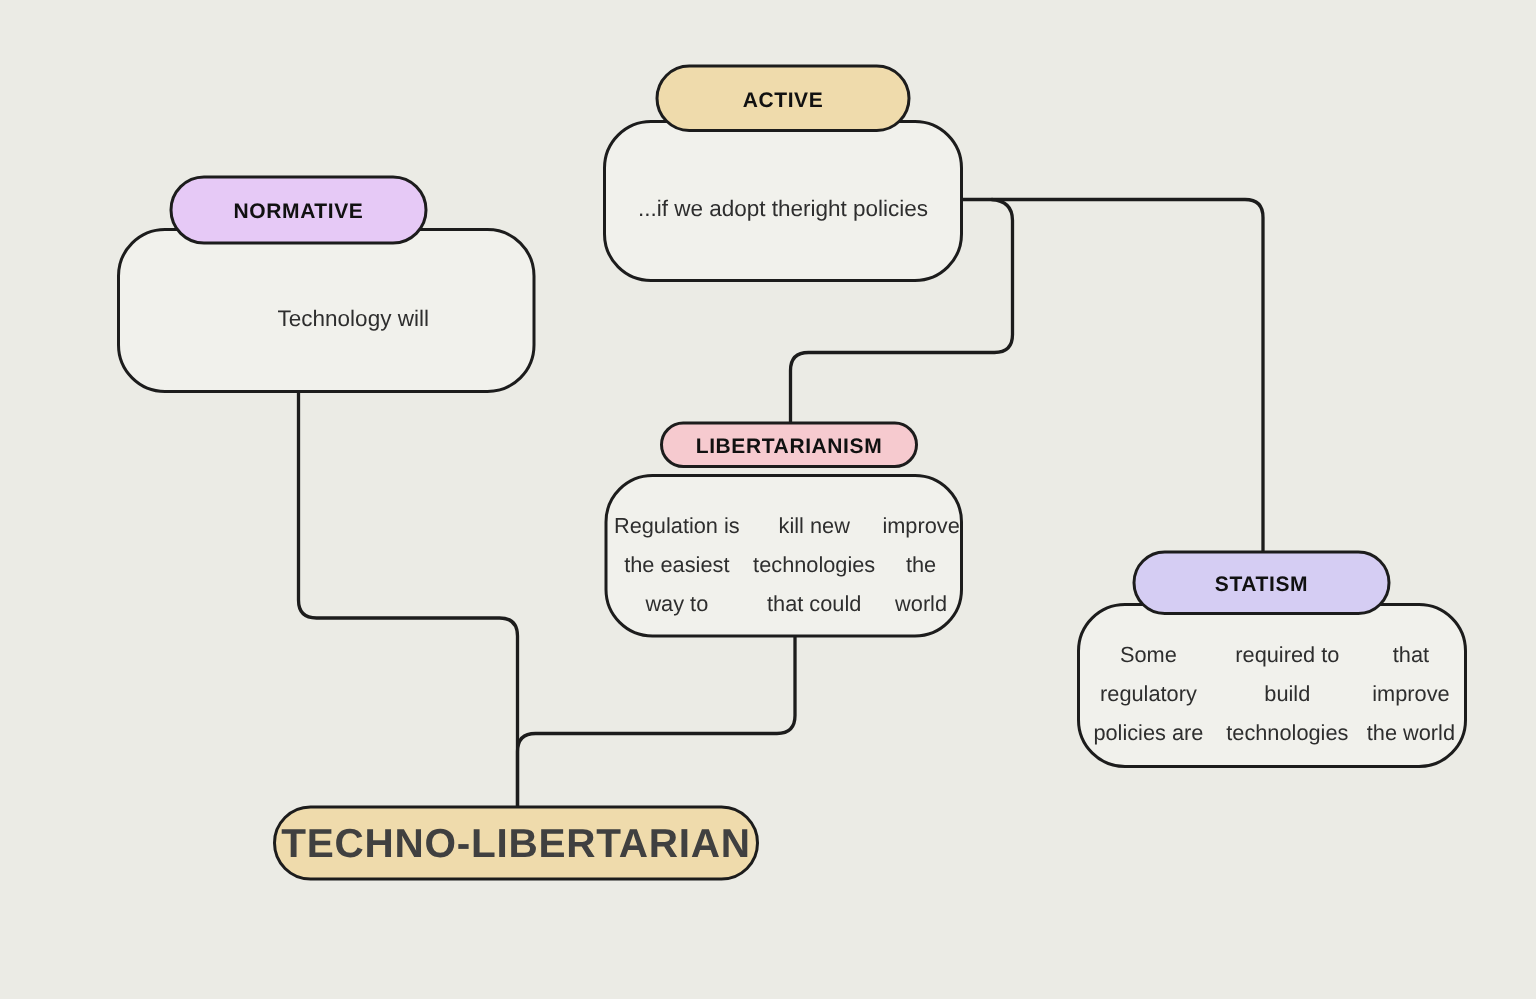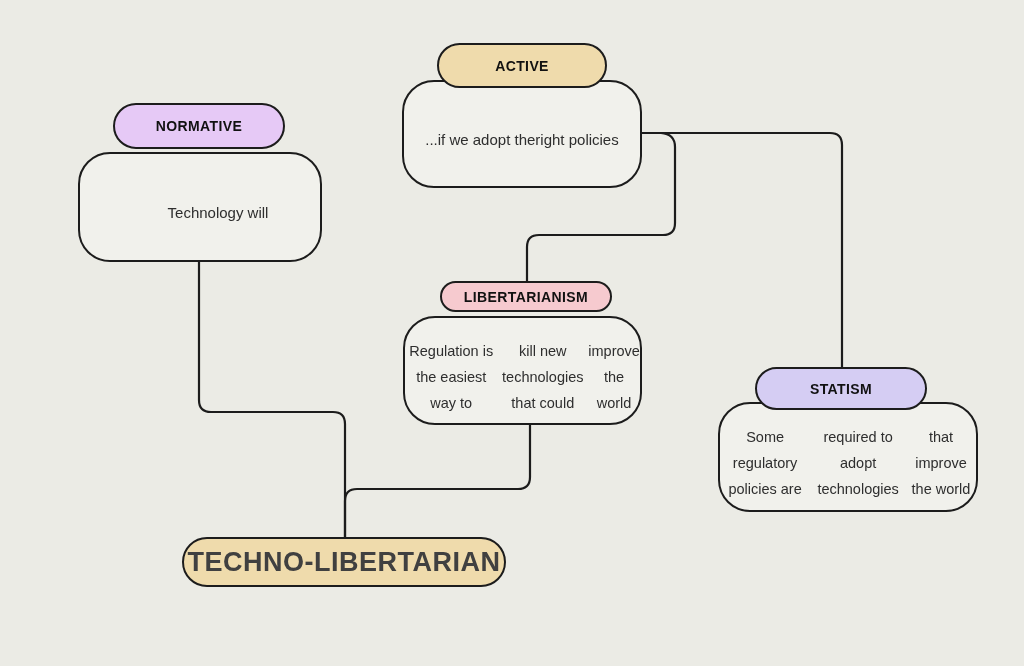--- a/index.html
+++ b/index.html
@@ -85,7 +85,7 @@
   <div class="node-box pad-top" style="left:78px; top:152px; width:244px; height:110px;padding-left:36px;">
     <div>Technology will</div>
   </div>
-  <div class="node-pill" style="left: 113px; top: 103px; width: 172px; height: 46px; background: rgb(230, 201, 246);">
+  <div class="node-pill" style="left: 113px; top: 117px; width: 172px; height: 46px; background: rgb(230, 201, 246);">
     <span>NORMATIVE</span>
   </div>
 

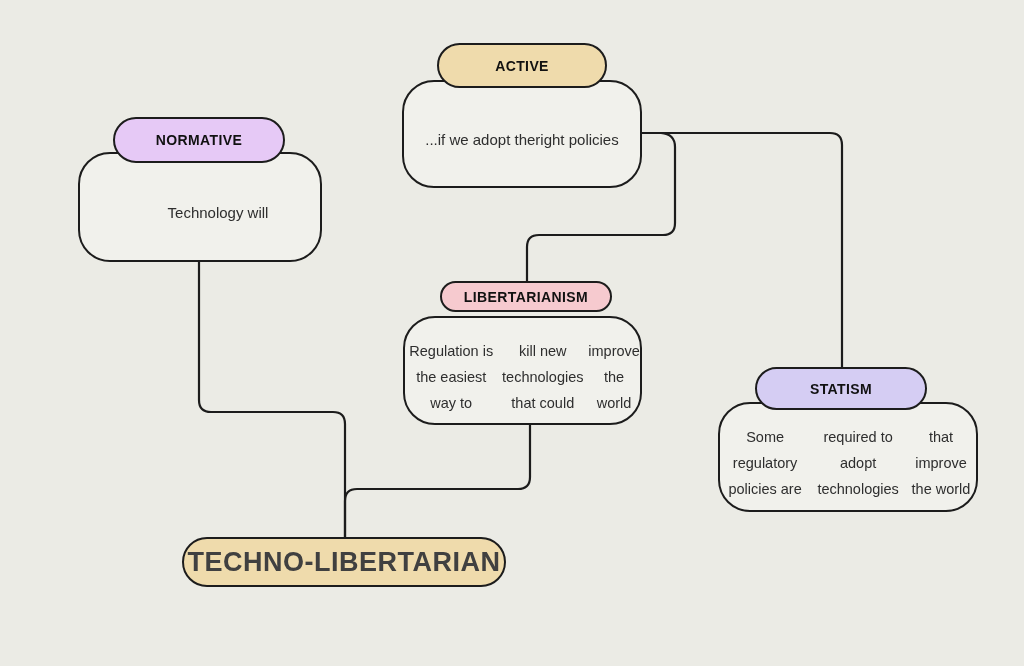--- a/index.html
+++ b/index.html
@@ -82,7 +82,7 @@
     <path d="M 661 133 Q 675 134 675 147 L 675 223 Q 675 235 663 235 L 539 235 Q 527 235 527 247 L 527 282" fill="none" stroke="#1c1c1c" stroke-width="2.2"></path>
   </svg>
 
-  <div class="node-box pad-top" style="left:78px; top:152px; width:244px; height:110px;padding-left:36px;">
+  <div class="node-box pad-top" style="left:78px; top:152px; width:279px; height:110px;padding-left:36px;">
     <div>Technology will</div>
   </div>
   <div class="node-pill" style="left: 113px; top: 117px; width: 172px; height: 46px; background: rgb(230, 201, 246);">

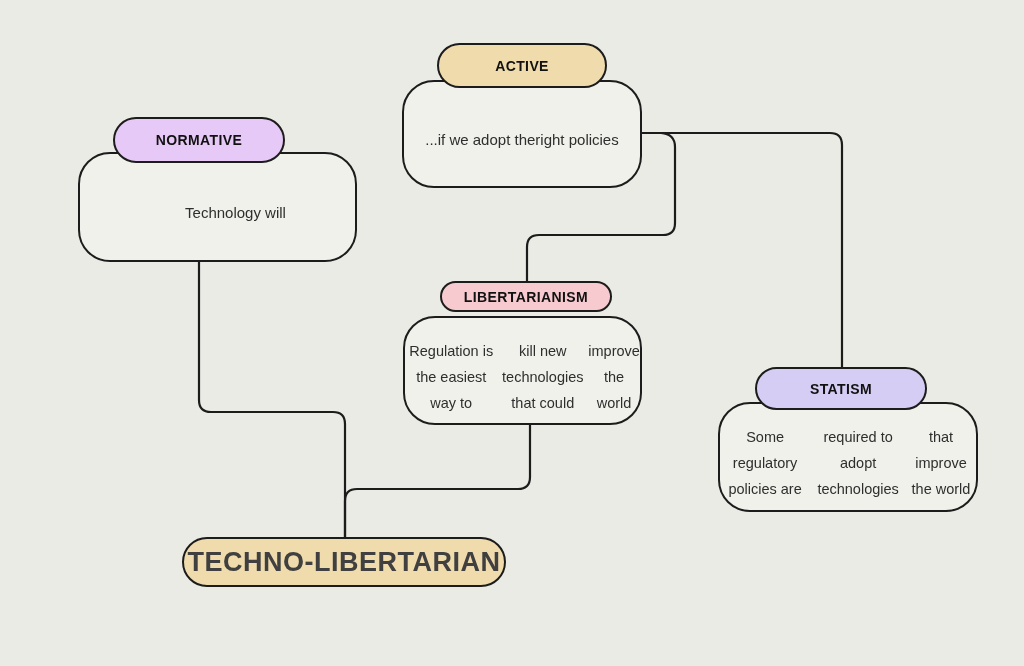--- a/index.html
+++ b/index.html
@@ -108,7 +108,7 @@
 
   <div class="node-box pad-top" style="left:718px; top:402px; width:260px; height:110px; font-size:14.5px;">
     <div>Some regulatory policies are</div>
-    <div>required to adopt technologies</div>
+    <div>required to build technologies</div>
     <div>that improve the world</div>
   </div>
   <div class="node-pill" style="left: 755px; top: 367px; width: 172px; height: 43px; background: rgb(213, 205, 243);">

